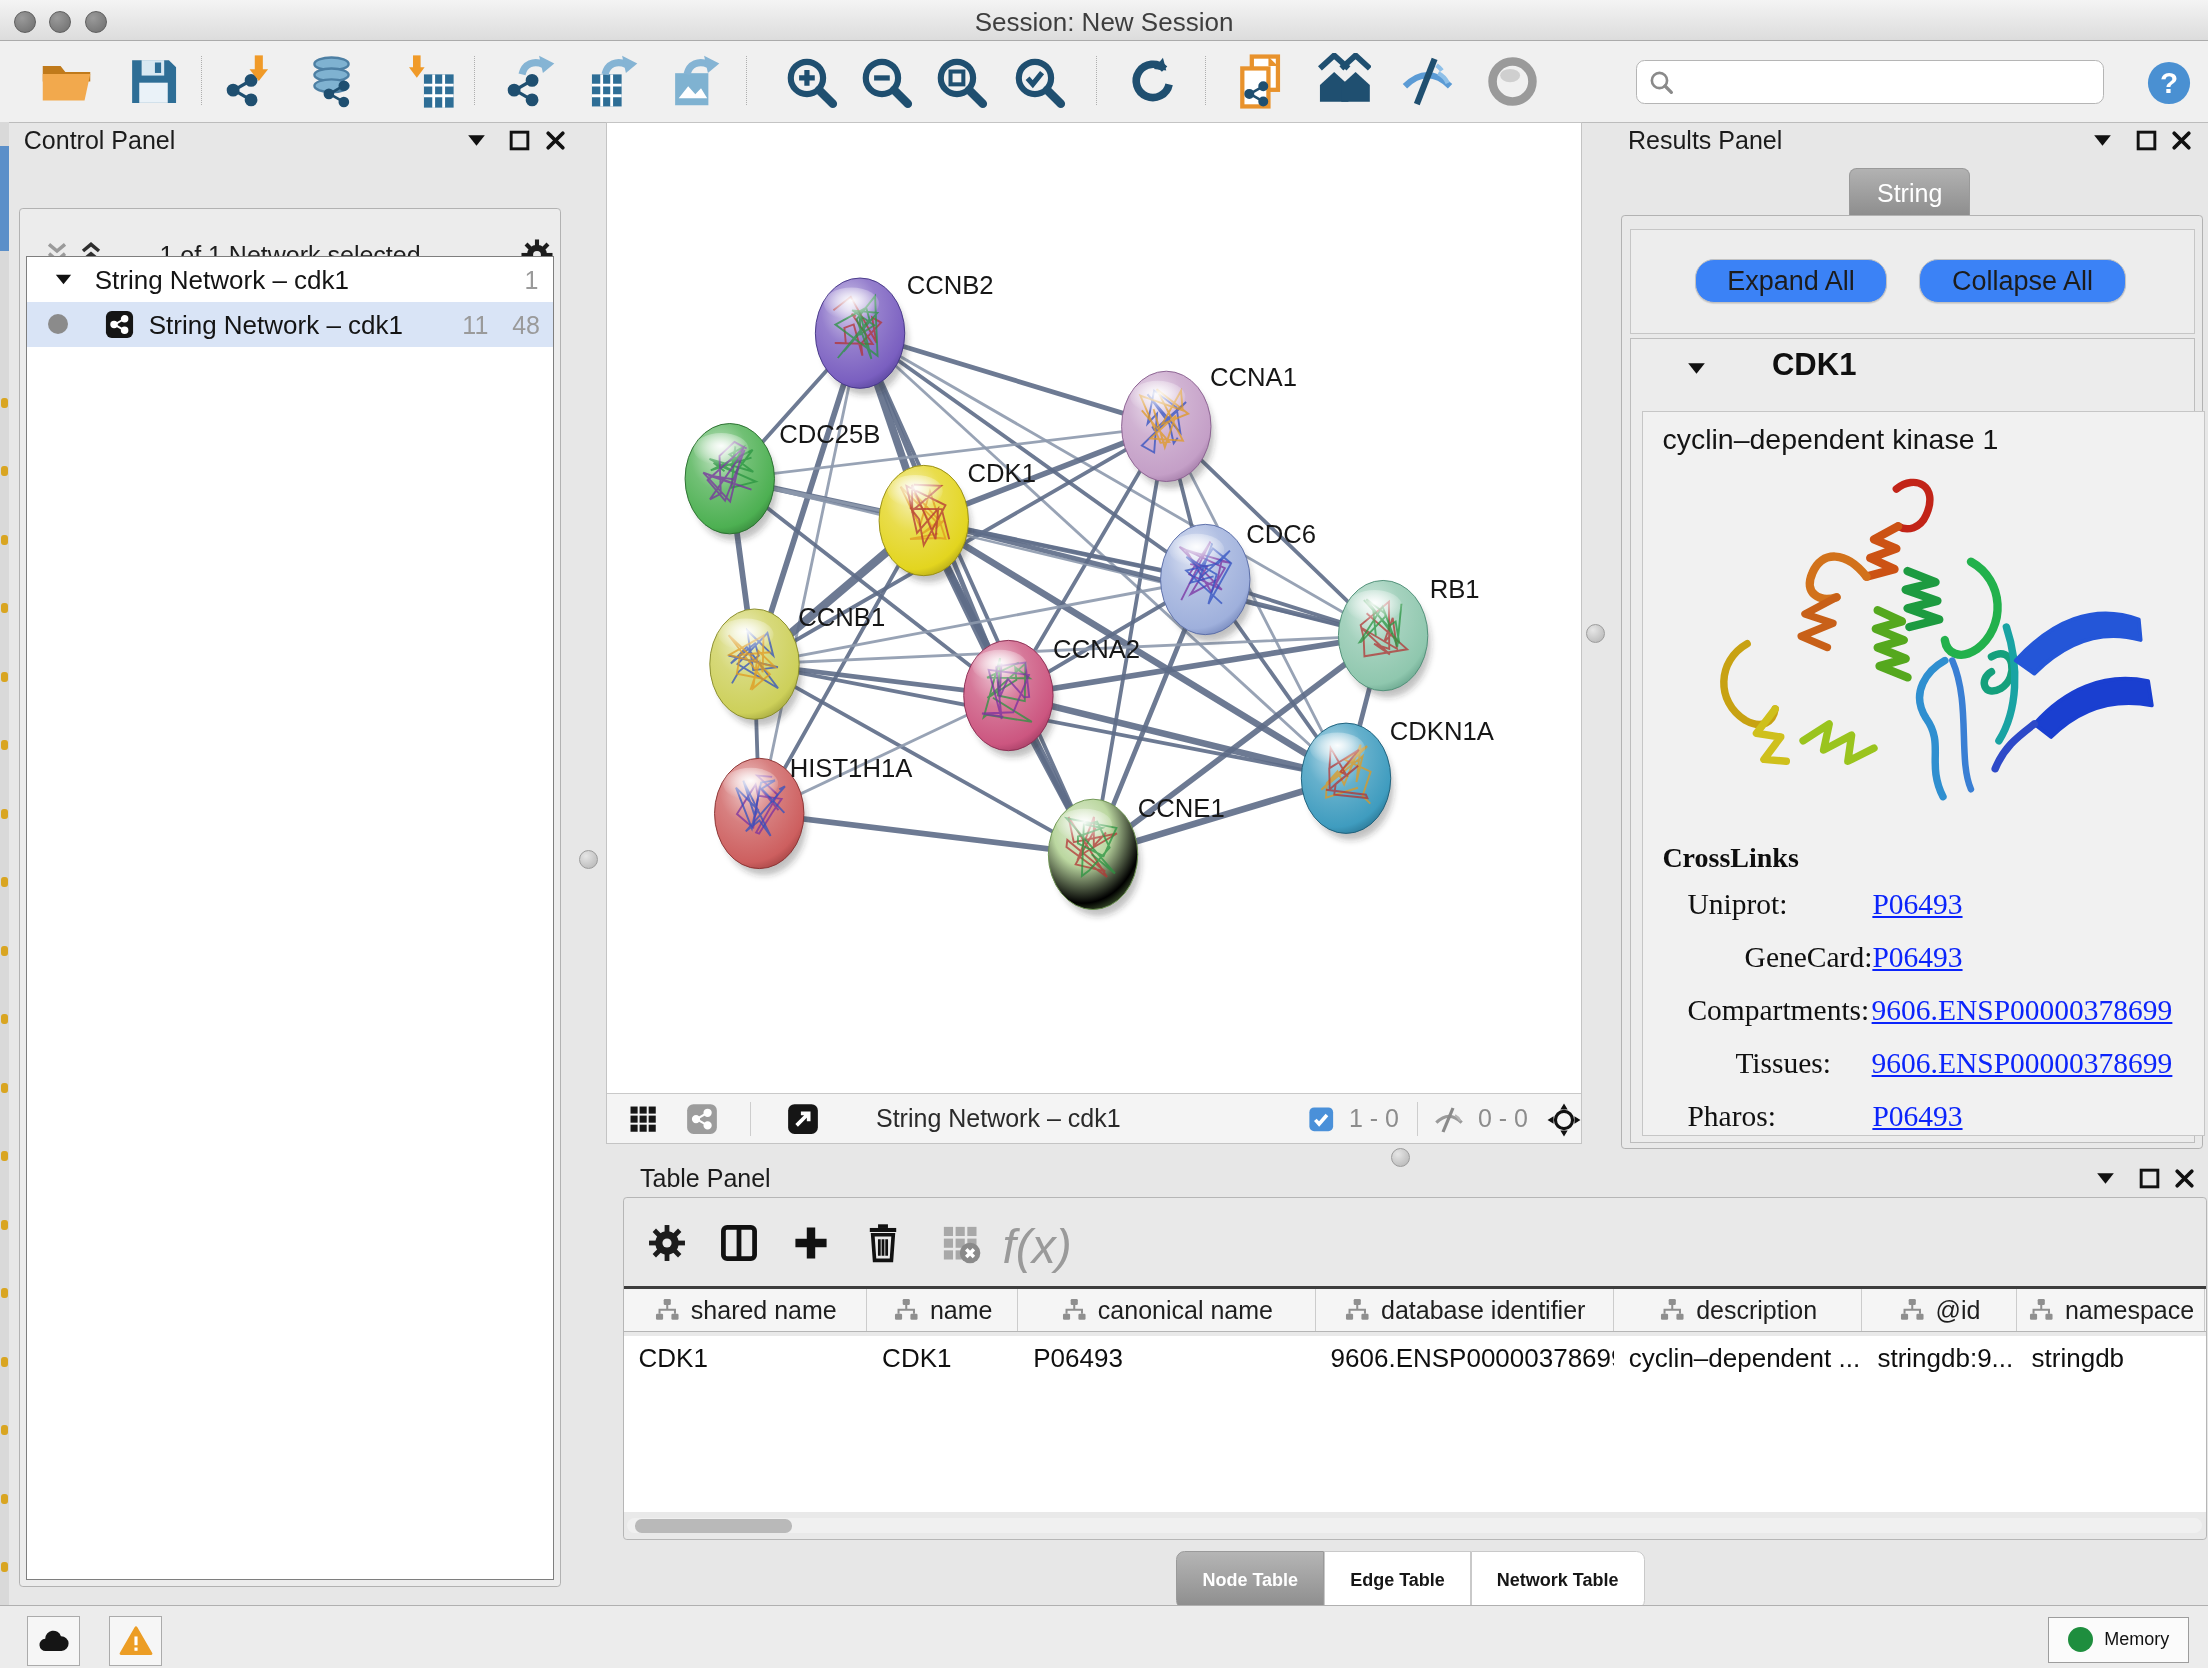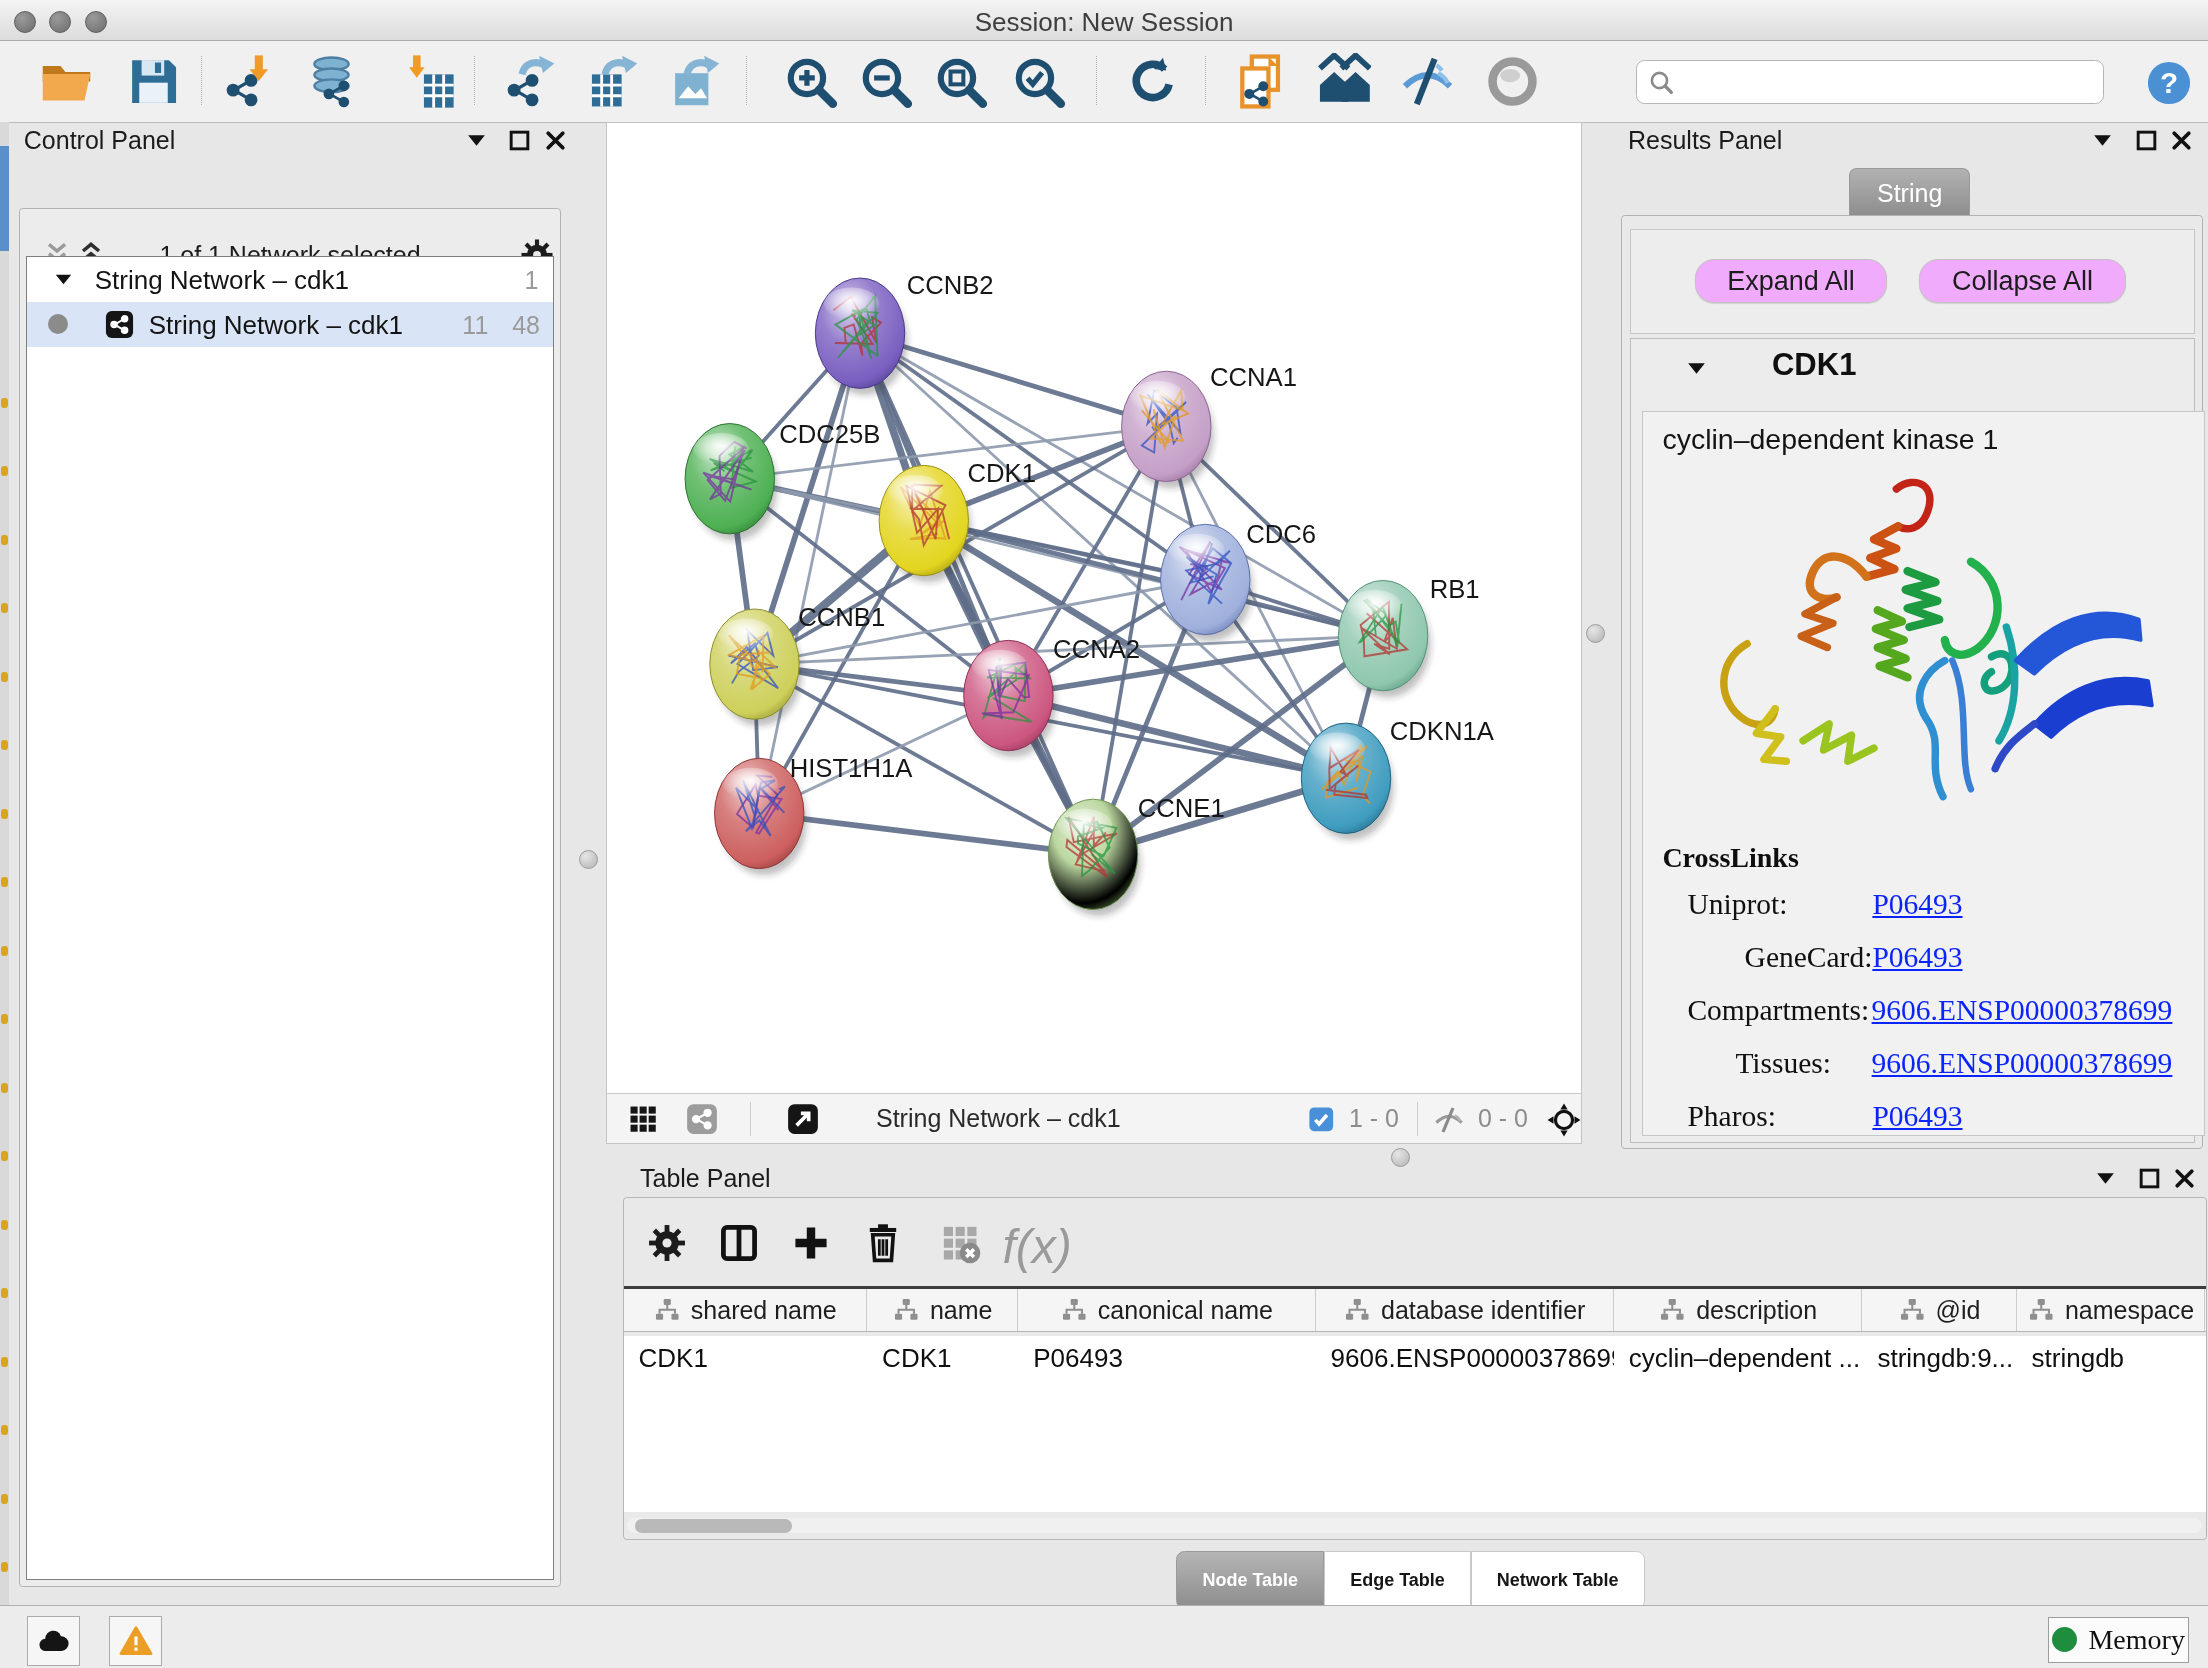--- a/index.html
+++ b/index.html
@@ -56,7 +56,7 @@
   .rpanel{position:absolute;left:1609px;top:122px;width:599px;height:1032px;}
   .rbox{position:absolute;left:12.4px;top:93px;width:580px;height:932px;
     background:#e9e9e9;border:1px solid #b2b2b2;border-radius:3.8px;}
-  .btn{display:inline-block;background:#f0abfc;border:1px solid #c2c2c2;border-radius:19px;
+  .btn{display:inline-block;background:#3b82f6;border:1px solid #c2c2c2;border-radius:19px;
     font-size:27px;color:#1c1c1c;text-align:center;box-shadow:0 1px 1px rgba(0,0,0,.12);}
   .rinner{position:absolute;left:11.4px;top:72px;width:542px;height:723px;background:#f1f1f1;
     border:1px solid #c6c6c6;padding-left:19px;}

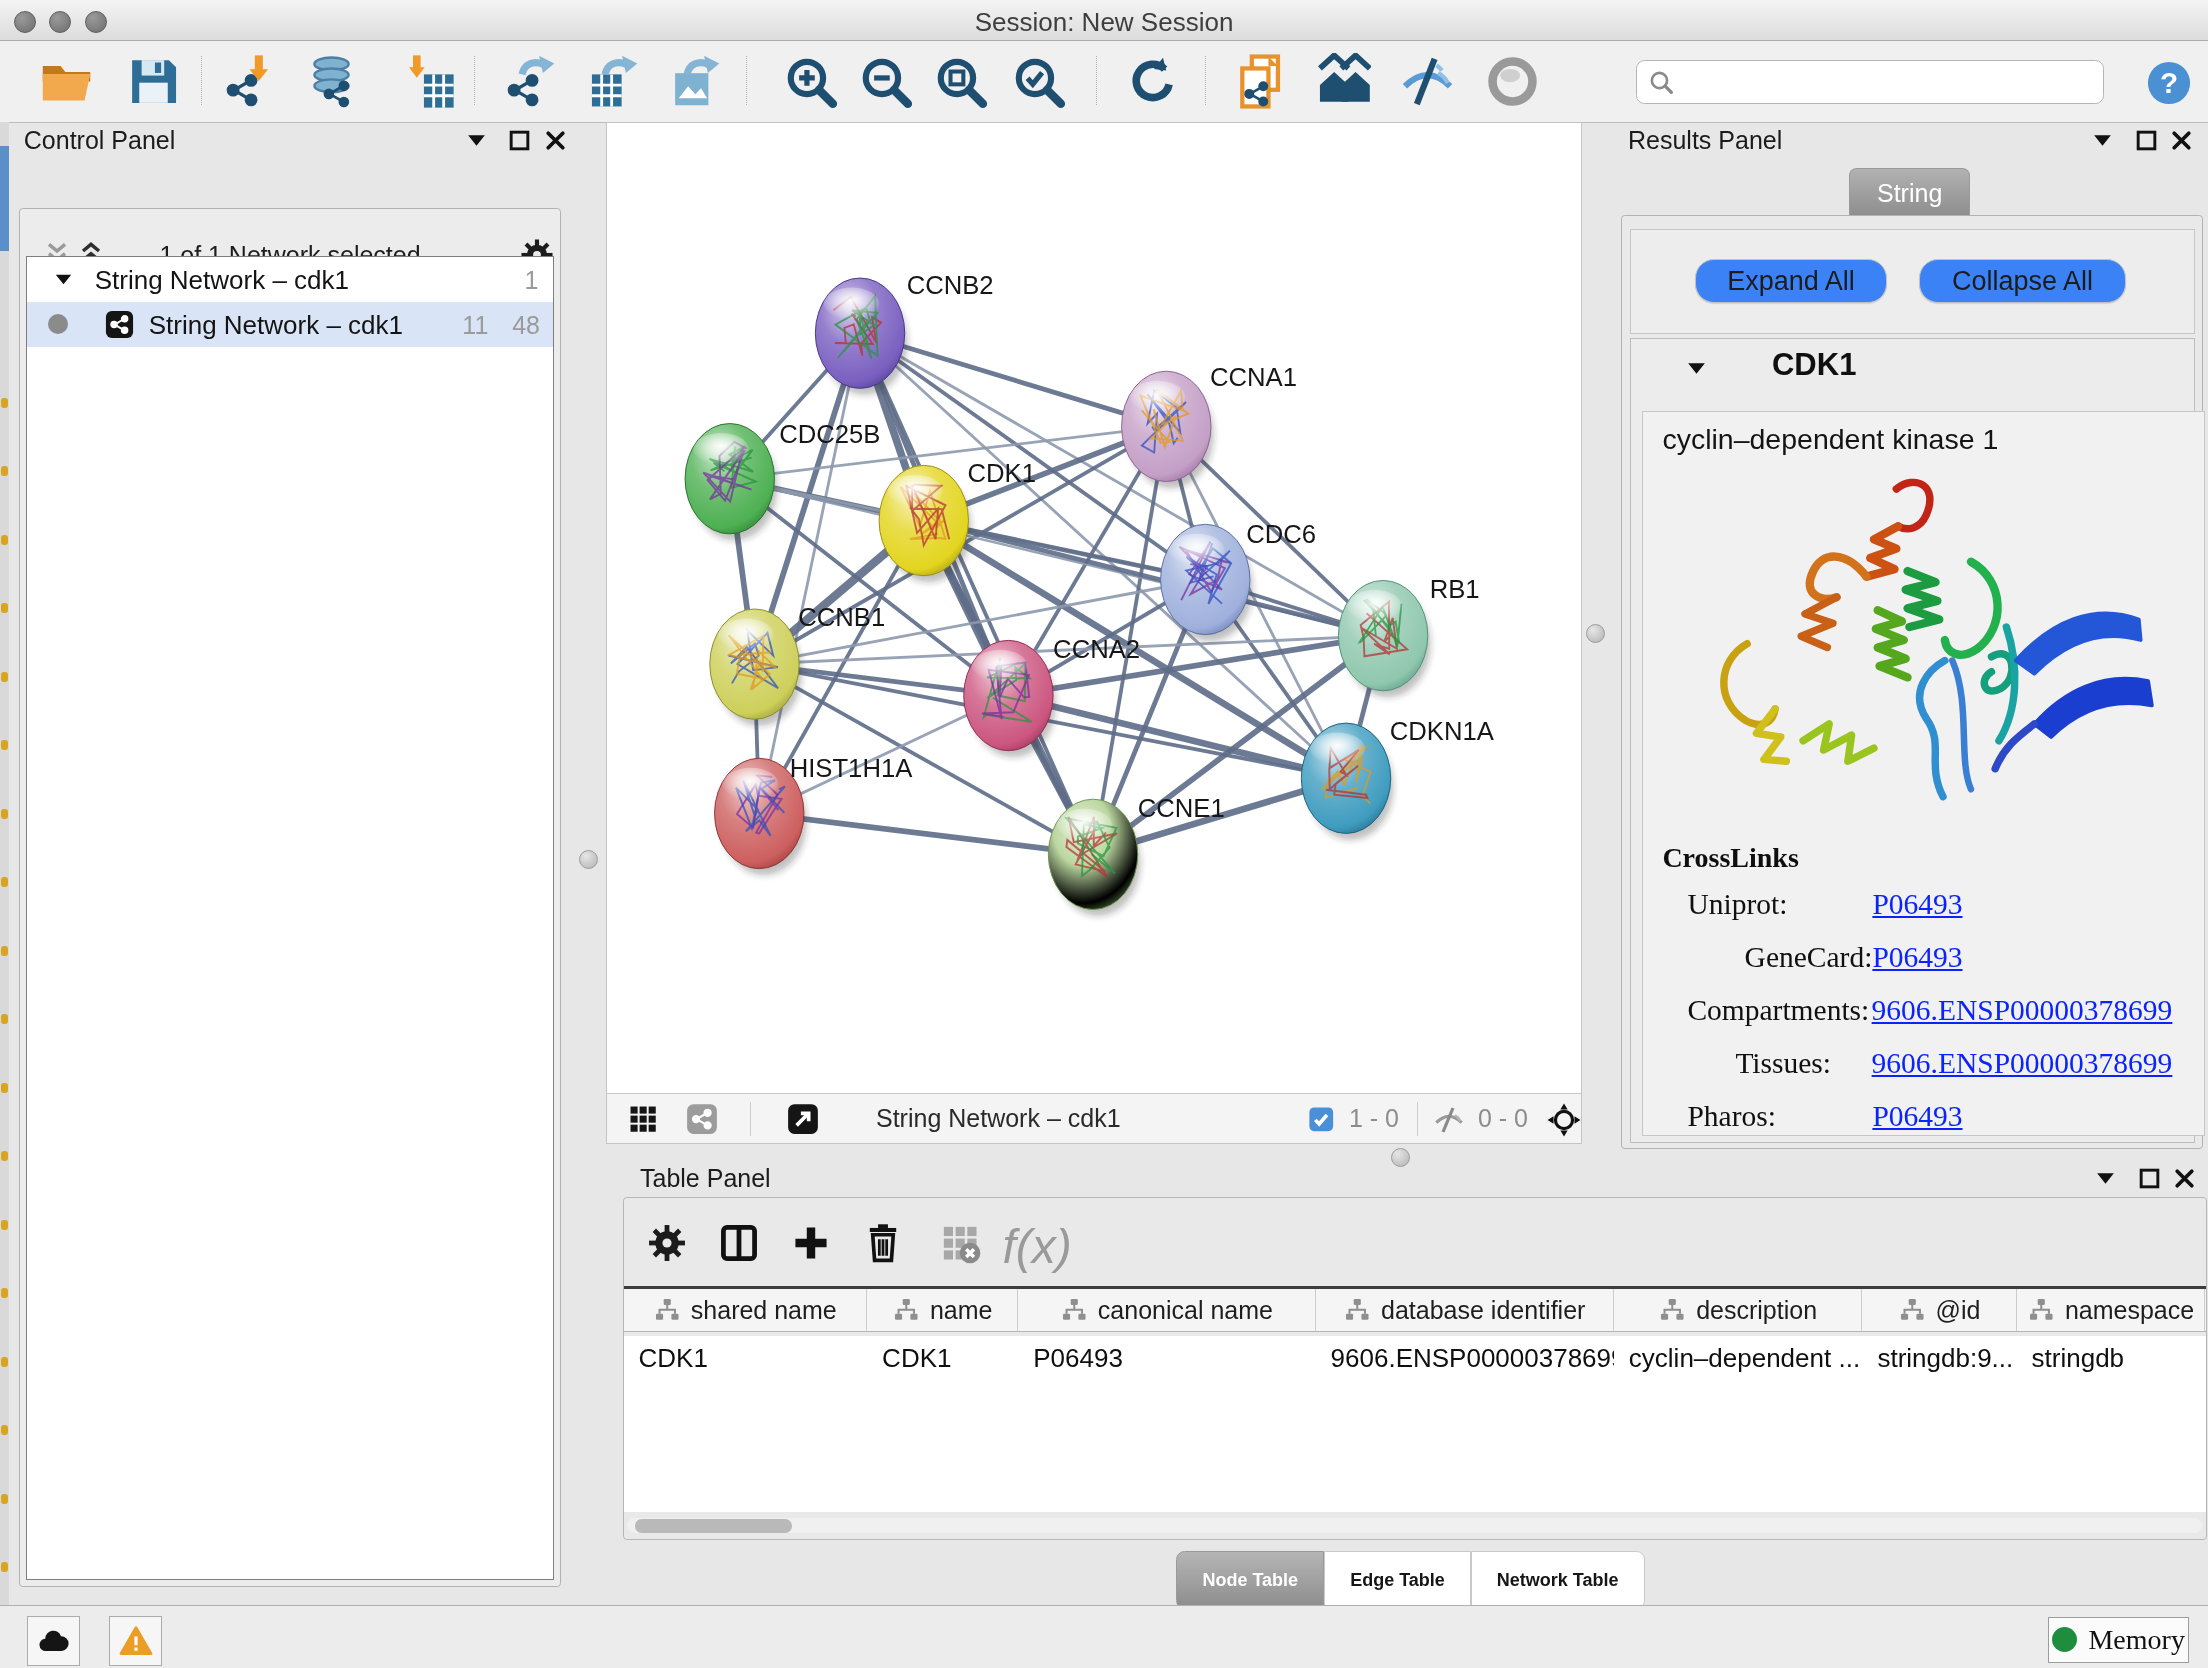--- a/index.html
+++ b/index.html
@@ -95,7 +95,7 @@
   .membtn{position:absolute;right:19px;top:10.5px;width:139px;height:44px;background:#fbfbfb;
     border:1.9px solid #9d9d9d;display:flex;align-items:center;justify-content:center;gap:11.4px;}
   .memdot{width:25px;height:25px;border-radius:50%;background:#1e8e3e;}
-  .memtxt{font-size:28px;color:#111;font-family:Liberation Serif, serif;}
+  .memtxt{font-size:18px;color:#111;}
   .handle{position:absolute;width:17px;height:17px;border-radius:50%;
     background:radial-gradient(circle at 35% 30%,#e6e6e6,#b2b2b2);border:1px solid #9c9c9c;}
   .leftstrip{position:absolute;left:0;top:122px;width:8.6px;height:1484px;background:#d9d9d9;}

